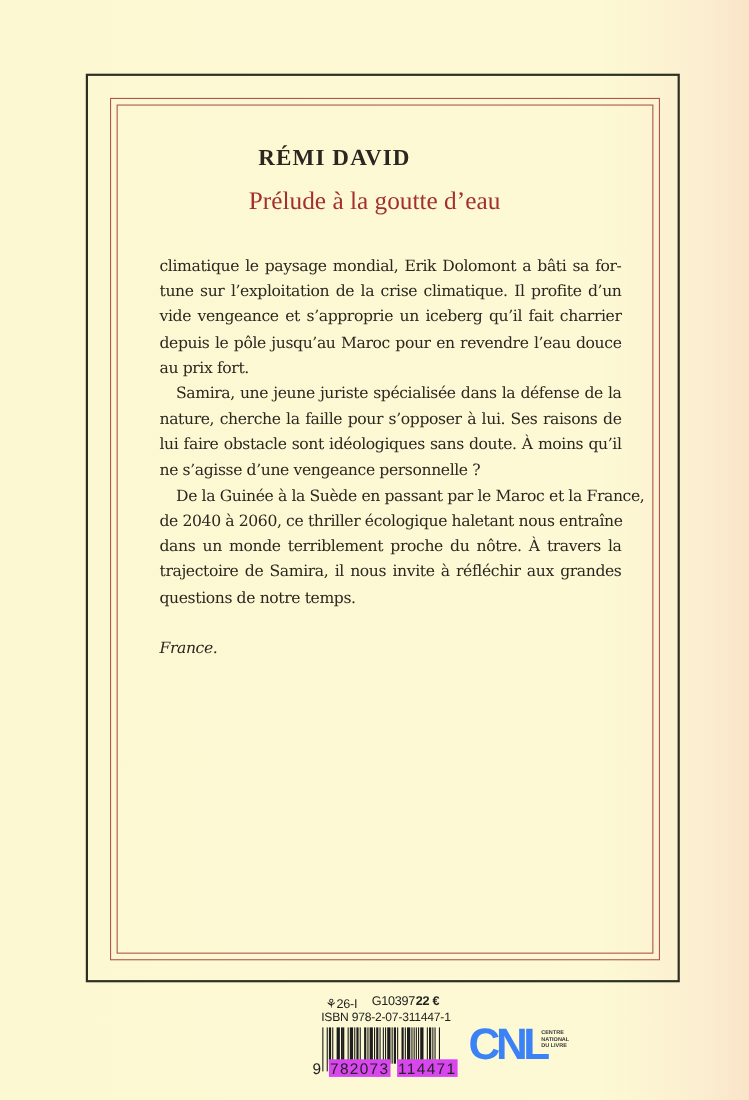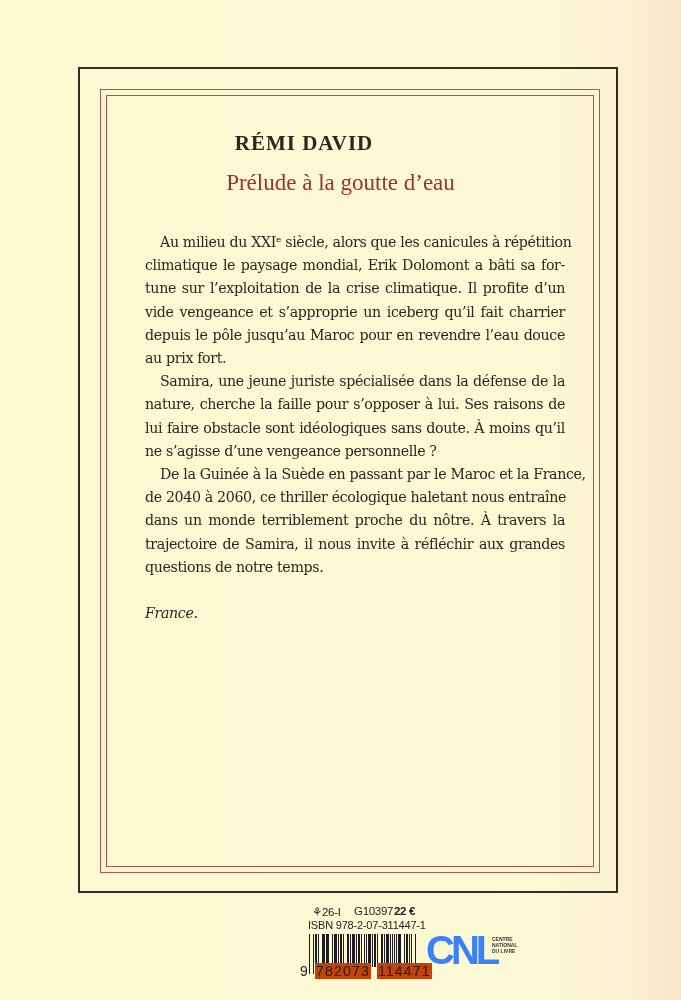--- a/index.html
+++ b/index.html
@@ -82,7 +82,6 @@
 
 <div class="body-text">
   <div>
-    <span class="line" style="text-indent:15px">Au milieu du XXIᵉ siècle, alors que les canicules à répétition</span>
     <span class="line">climatique le paysage mondial, Erik Dolomont a bâti sa for-</span>
     <span class="line">tune sur l’exploitation de la crise climatique. Il profite d’un</span>
     <span class="line">vide vengeance et s’approprie un iceberg qu’il fait charrier</span>

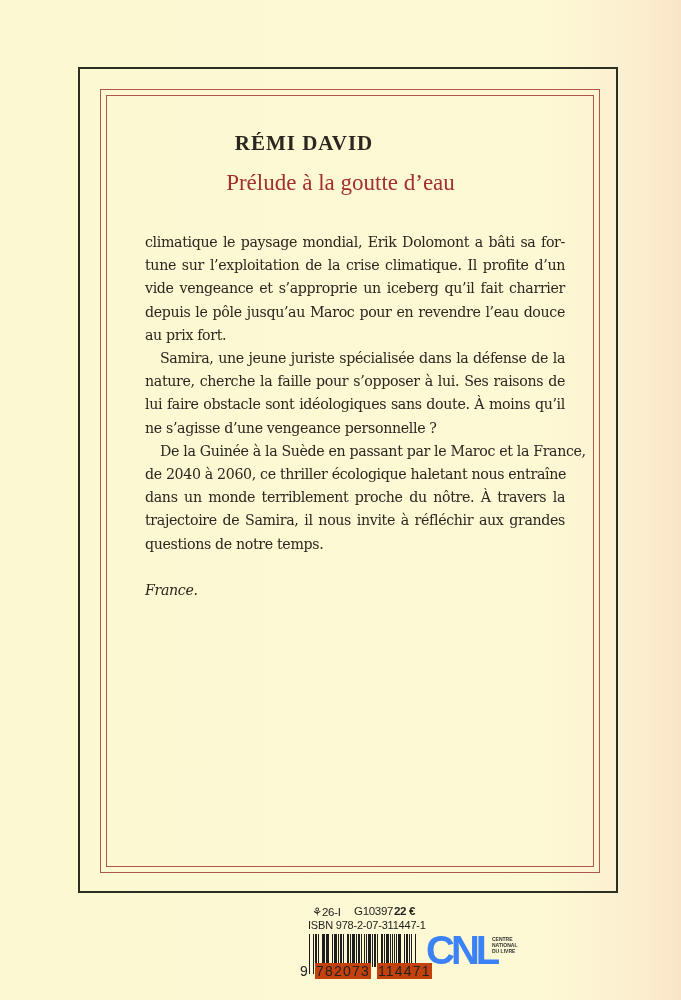--- a/index.html
+++ b/index.html
@@ -40,7 +40,7 @@
   .body-text .gap { height: 23px; }
   .closing em { font-style: italic; }
   .barcode-block {
-    position: absolute; left: 300px; top: 905px; width: 125px; height: 80px;
+    position: absolute; left: 284px; top: 905px; width: 125px; height: 80px;
     font-family: "Liberation Sans", sans-serif; color: #222; text-decoration: underline;
   }
   .bc-line1 { position: absolute; left: 12px; top: 0; font-size: 11.5px; letter-spacing: -0.3px; white-space: nowrap; }

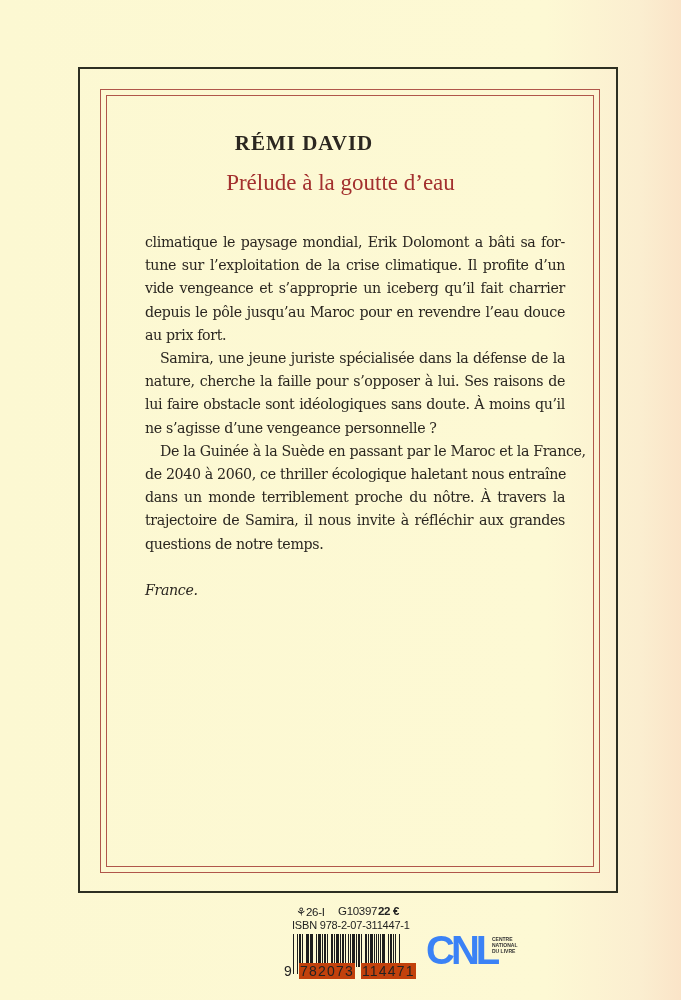--- a/index.html
+++ b/index.html
@@ -59,7 +59,7 @@
     background: transparent;
   }
   .bc-digits .first { margin-right: 6px; }
-  .bc-digits .grp { background: #c2410c; padding: 0 1px; }
+  .bc-digits .grp { background: #d946ef; padding: 0 1px; }
   .cnl-logo { position: absolute; left: 426px; top: 932px; width: 90px; height: 44px; }
   .cnl-letters {
     position: absolute; left: 0; top: -4px; font-family: "Liberation Sans", sans-serif; font-weight: bold;

